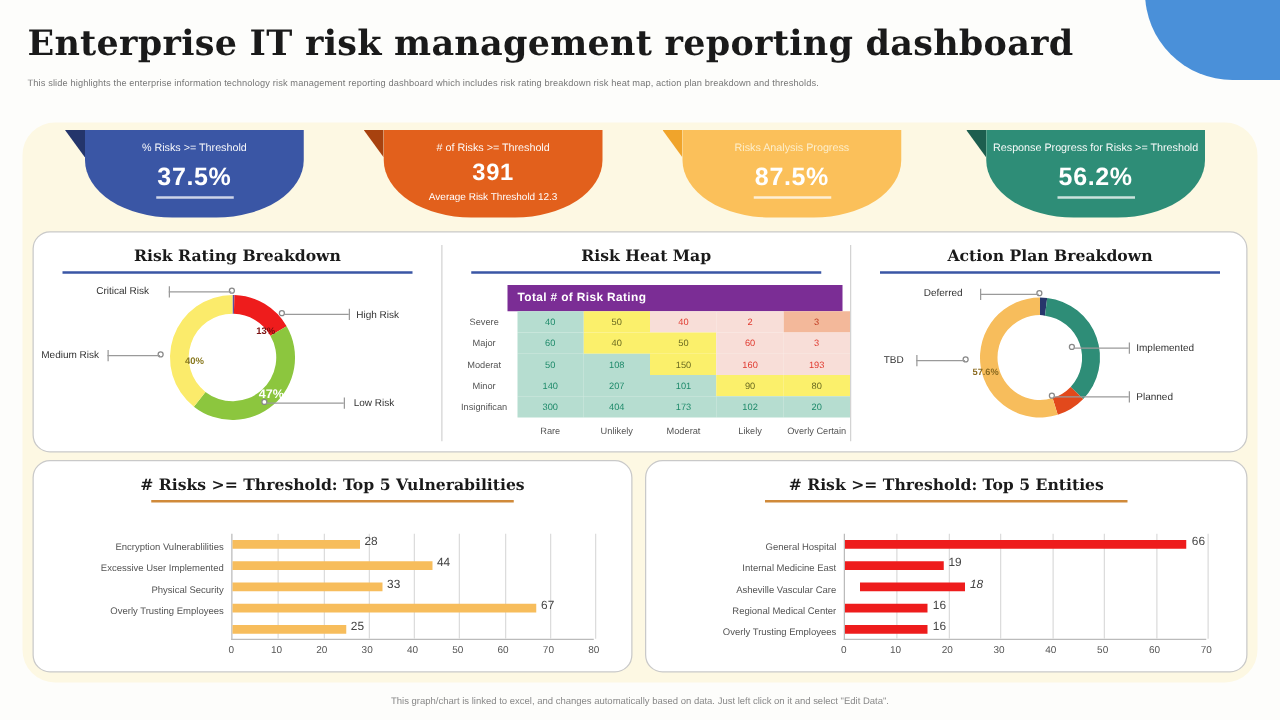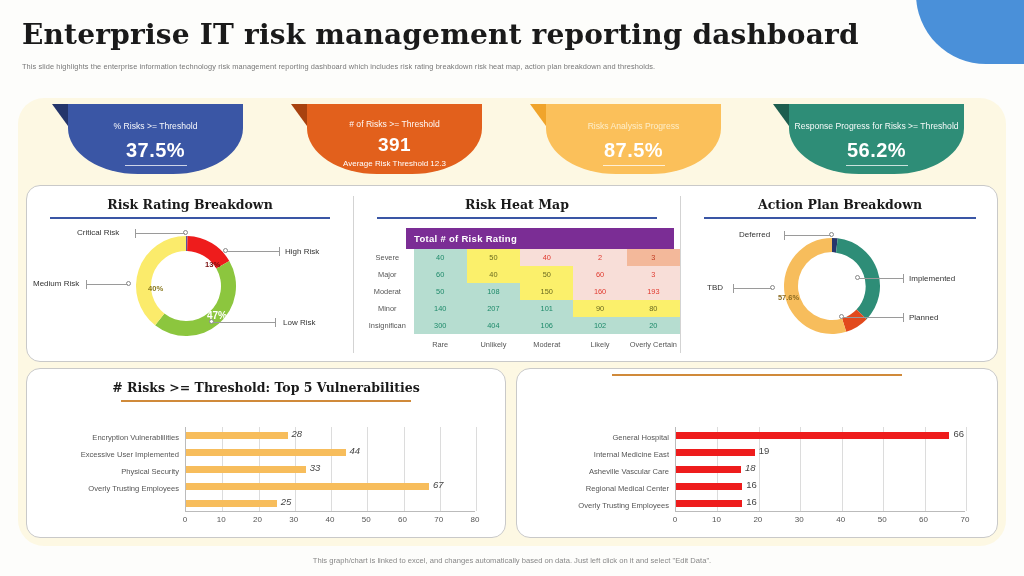--- a/index.html
+++ b/index.html
@@ -45,7 +45,7 @@
     position: absolute; top: 4px; width: 175px; height: 70px;
     border-radius: 0 0 70px 70px / 0 0 46px 46px;
     color: #fff; text-align: center;
-    display: flex; flex-direction: column; align-items: center; justify-content: center;
+    display: flex; flex-direction: column; align-items: center; justify-content: flex-start;
     padding-top: 9px;
   }
   .kpi .fold {

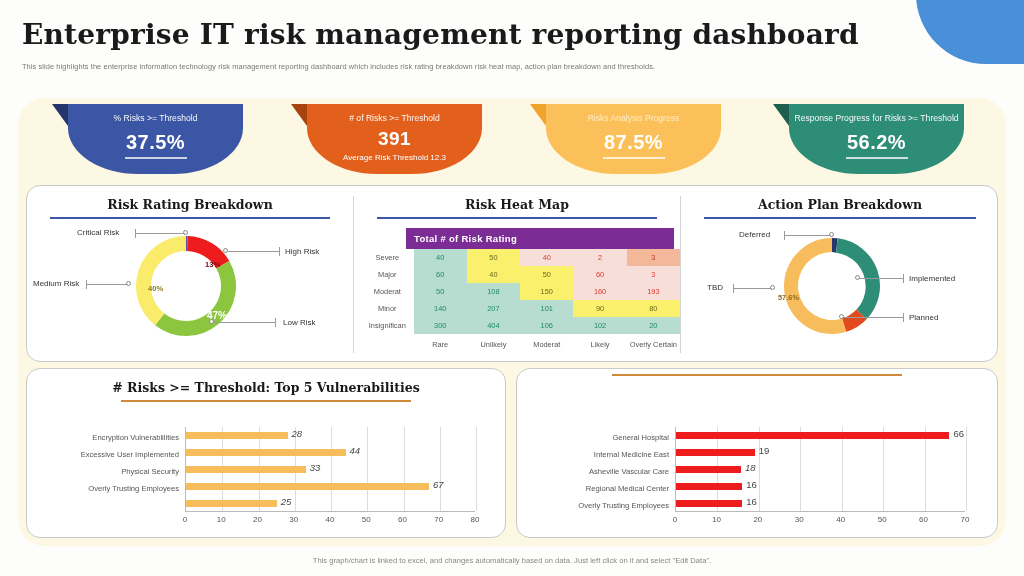--- a/index.html
+++ b/index.html
@@ -263,7 +263,7 @@
                 <td class="rowhead">Insignifican</td>
                 <td class="c-green">300</td>
                 <td class="c-green">404</td>
-                <td class="c-green">106</td>
+                <td class="c-green">173</td>
                 <td class="c-green">102</td>
                 <td class="c-green">20</td>
               </tr>

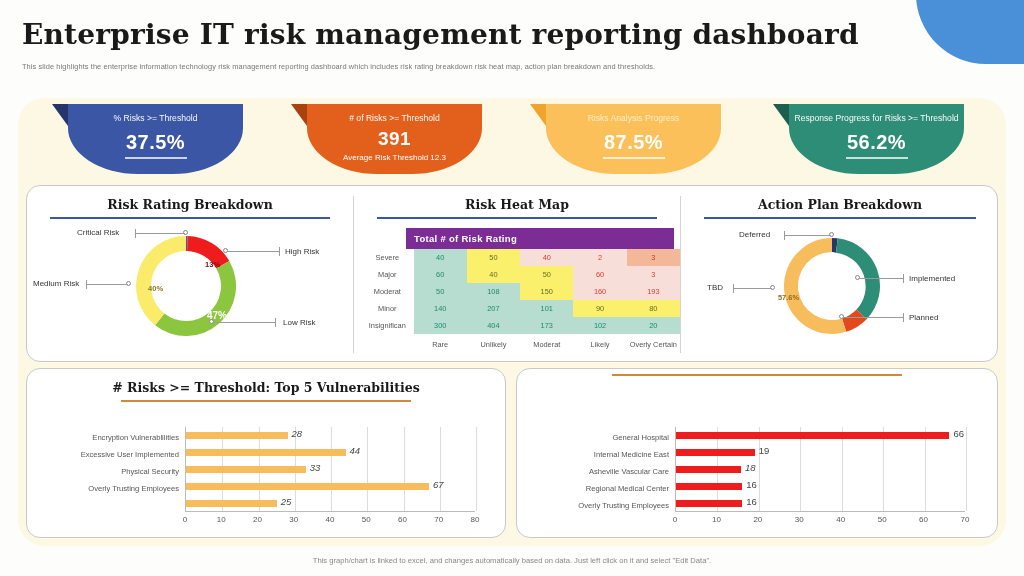--- a/index.html
+++ b/index.html
@@ -379,6 +379,7 @@
   </div>
 
   <div class="card" id="card-br">
+    <div class="panel-title"># Risk &gt;= Threshold: Top 5 Entities</div>
     <div class="panel-rule orange" style="width:290px"></div>
     <div class="bar-chart" id="bc-ent">
         <div class="bc-labels" style="left: 2px; top: 8px; width: 150px;">

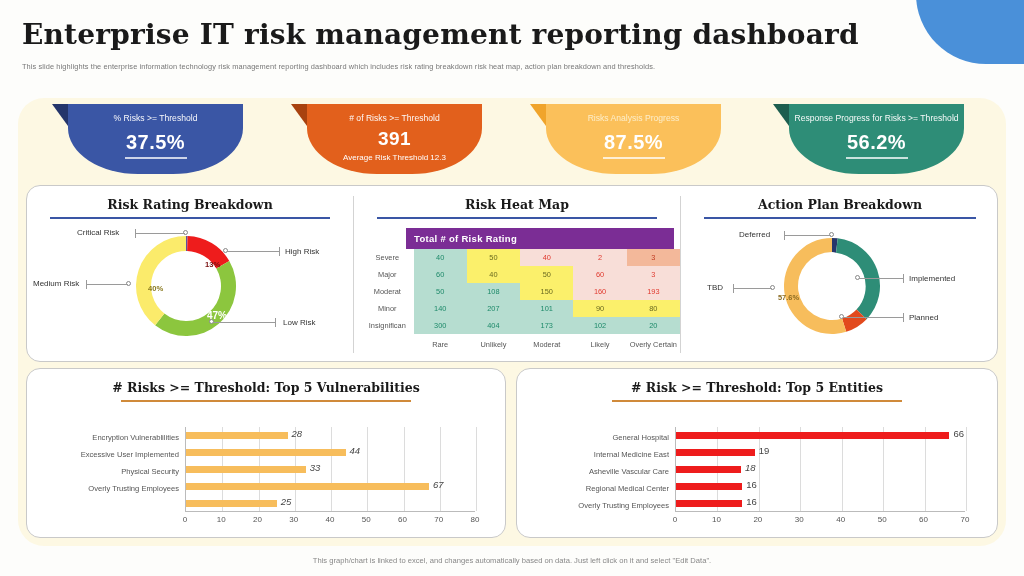--- a/index.html
+++ b/index.html
@@ -334,7 +334,7 @@
           <div class="bc-label">Physical Security</div>
           <div class="bc-label">Overly Trusting Employees</div>
         </div>
-        <div class="bc-plot" style="left: 158px; top: 6px; width: 290px; font-style: italic;">
+        <div class="bc-plot" style="left: 158px; top: 6px; width: 290px;">
           <div class="bc-grid" style="left: 36.25px;"></div>
           <div class="bc-grid" style="left: 72.5px;"></div>
           <div class="bc-grid" style="left: 108.75px;"></div>

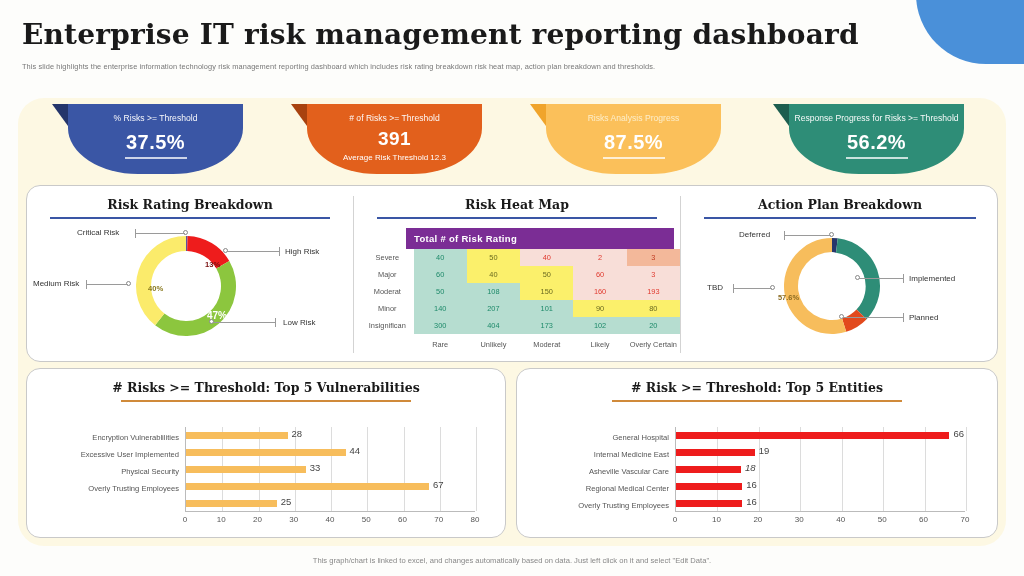--- a/index.html
+++ b/index.html
@@ -405,7 +405,7 @@
             <div class="bc-bar" style="background: rgb(238, 28, 28); width: 100%;"></div>
             <span class="bc-val">19</span>
           </div>
-          <div class="bc-row" style="top: 39px; left: 0px; width: 65px; font-style: italic;">
+          <div class="bc-row" style="top: 39px; left: 12px; width: 84px; font-style: italic;">
             <div class="bc-bar" style="background: rgb(238, 28, 28); width: 100%;"></div>
             <span class="bc-val">18</span>
           </div>

